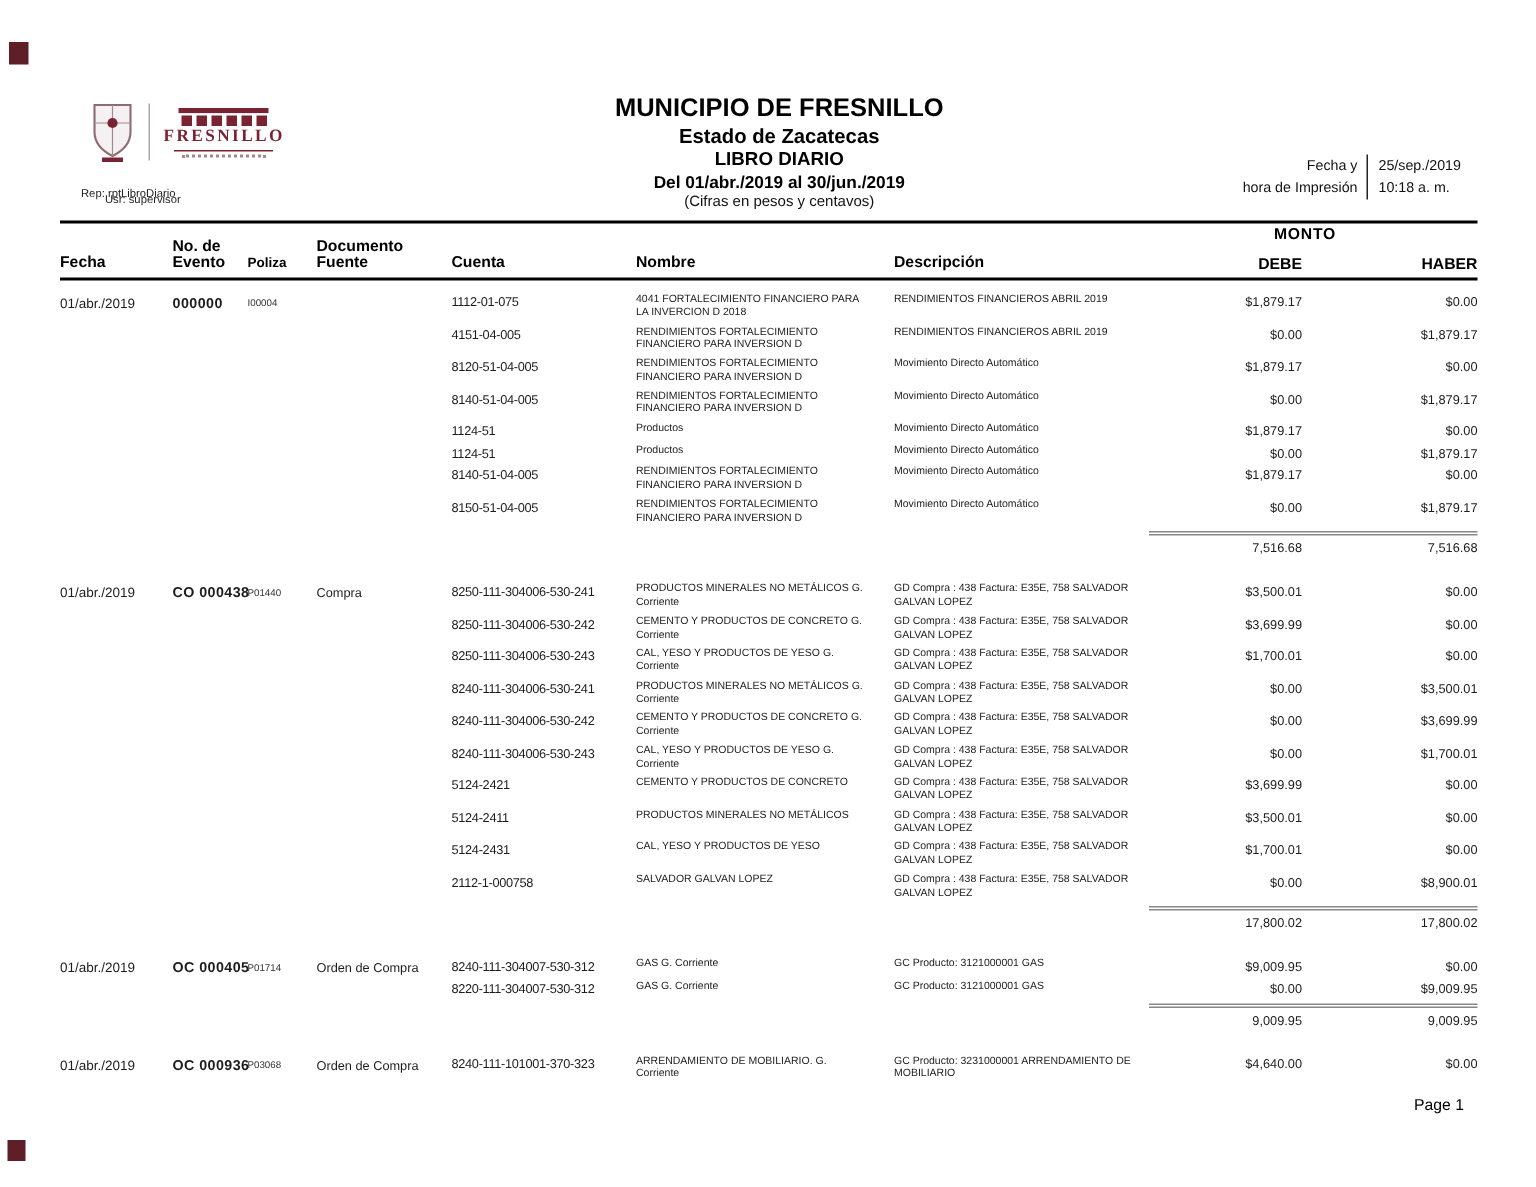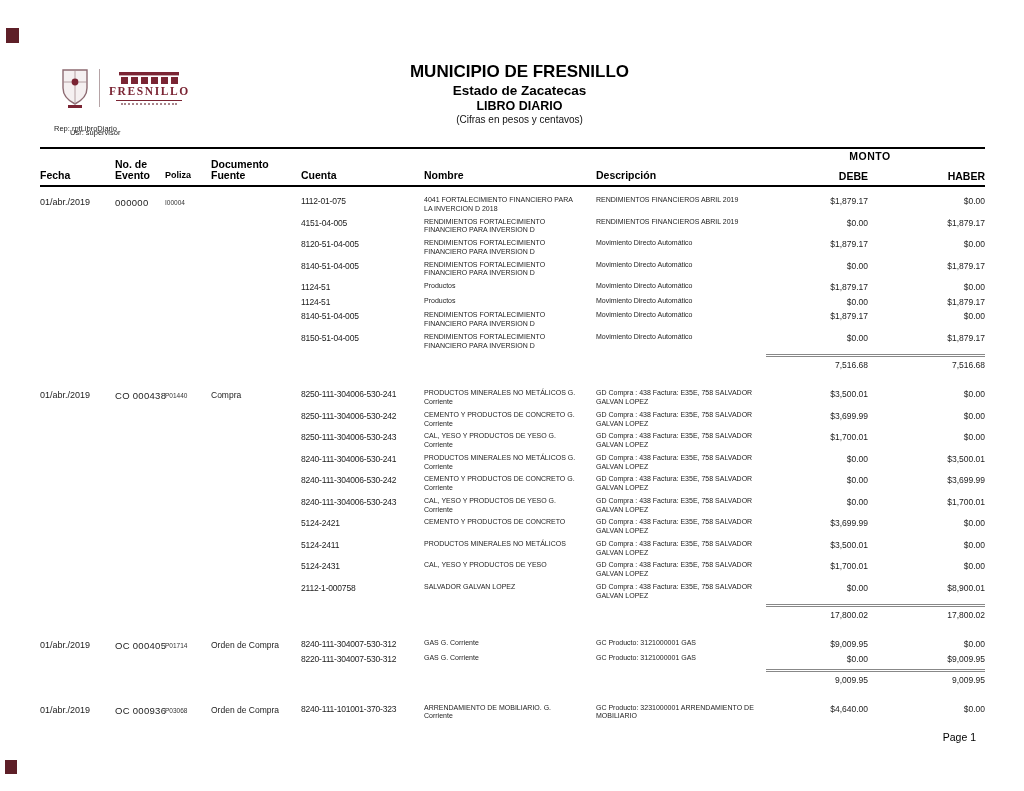--- a/index.html
+++ b/index.html
@@ -121,6 +121,17 @@
         <div class="t5">(Cifras en pesos y centavos)</div>
       </div>
 
+      <div class="print-info">
+        <div class="pi-labels">
+          <div>Fecha y</div>
+          <div>hora de Impresión</div>
+        </div>
+        <div class="pi-bar"></div>
+        <div class="pi-values">
+          <div>25/sep./2019</div>
+          <div>10:18 a. m.</div>
+        </div>
+      </div>
 
       <div class="rep-usr">
         <div class="rep">Rep: rptLibroDiario</div>

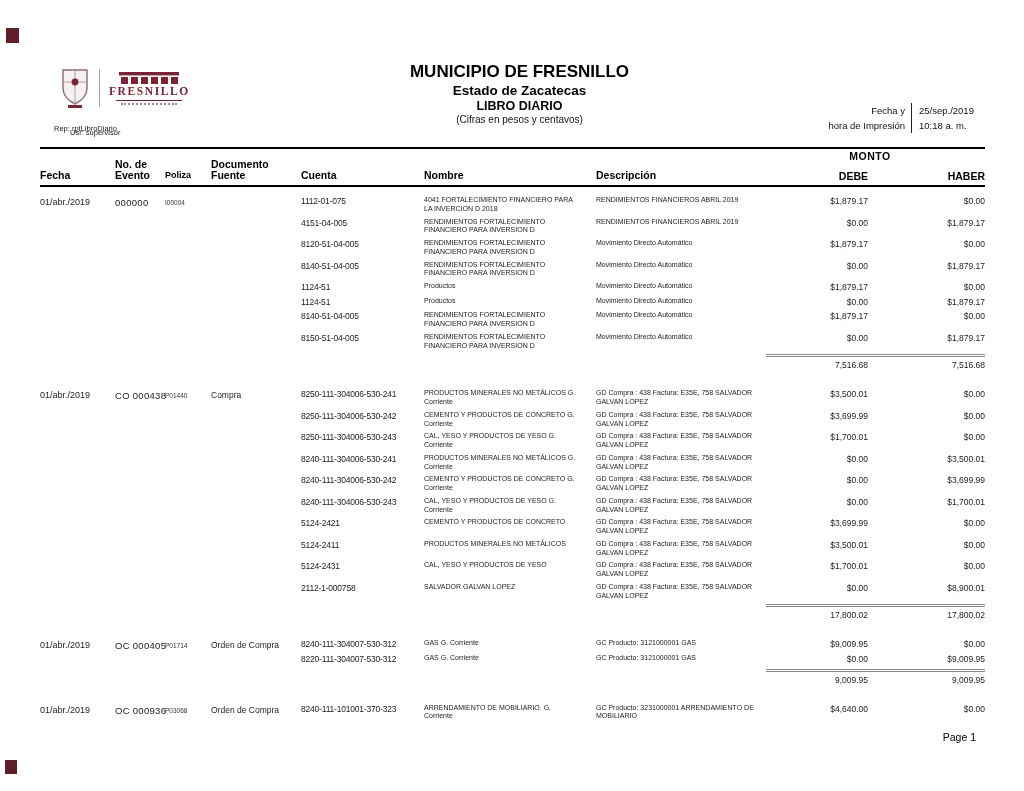--- a/index.html
+++ b/index.html
@@ -118,6 +118,7 @@
         <div class="t1">MUNICIPIO DE FRESNILLO</div>
         <div class="t2">Estado de Zacatecas</div>
         <div class="t3">LIBRO DIARIO</div>
+        <div class="t4">Del 01/abr./2019 al 30/jun./2019</div>
         <div class="t5">(Cifras en pesos y centavos)</div>
       </div>
 

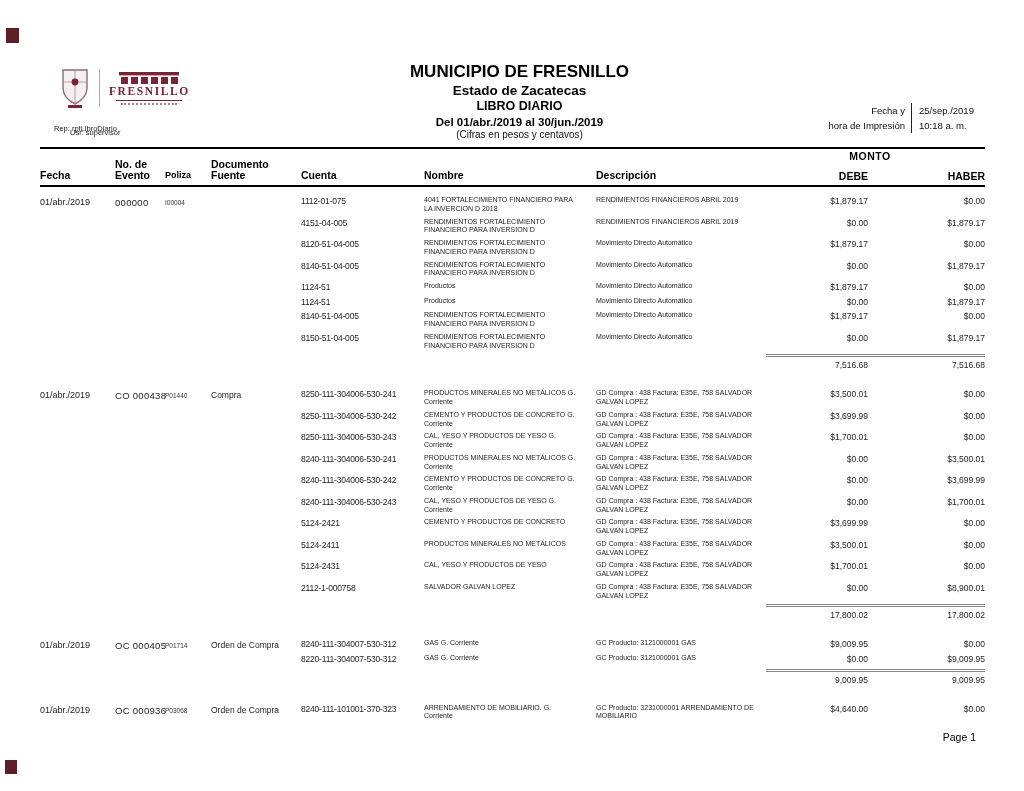--- a/index.html
+++ b/index.html
@@ -61,7 +61,7 @@
   .entry-left { position:absolute; left:0; top:1px; display:grid;
                 grid-template-columns:75px 50px 46px 90px; white-space:nowrap; }
   .f-fecha { font-size:9px; }
-  .f-evento { font-size:9.5px; letter-spacing:0.3px; }
+  .f-evento { font-size:9.5px; letter-spacing:0.3px;font-weight:bold; }
   .f-poliza { font-size:6.5px; color:#333; padding-top:2px; }
   .f-doc { font-size:8.5px; }
 

